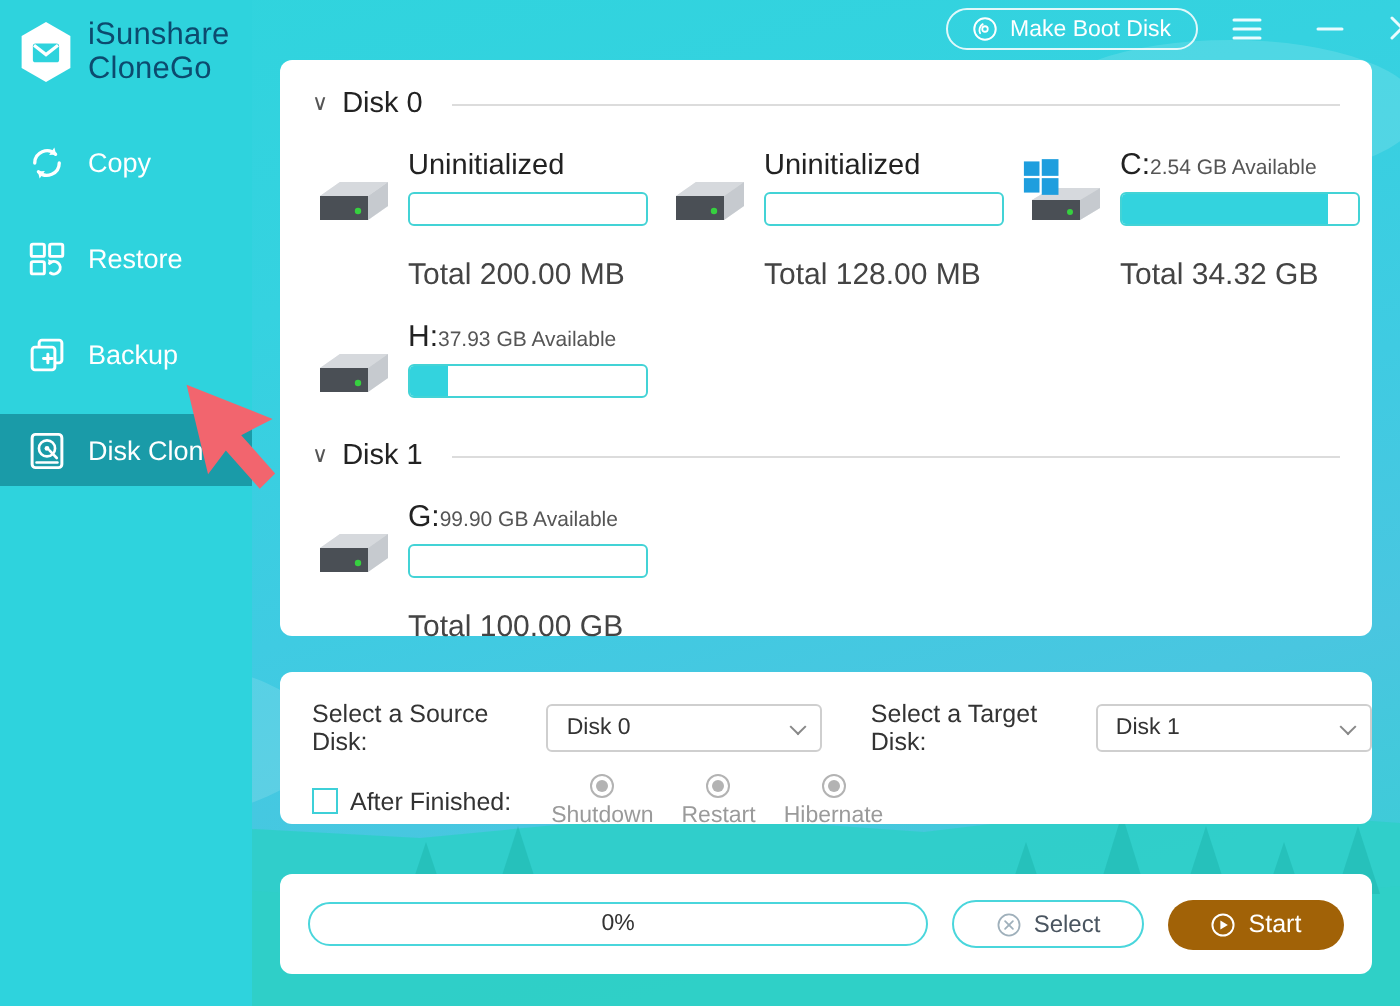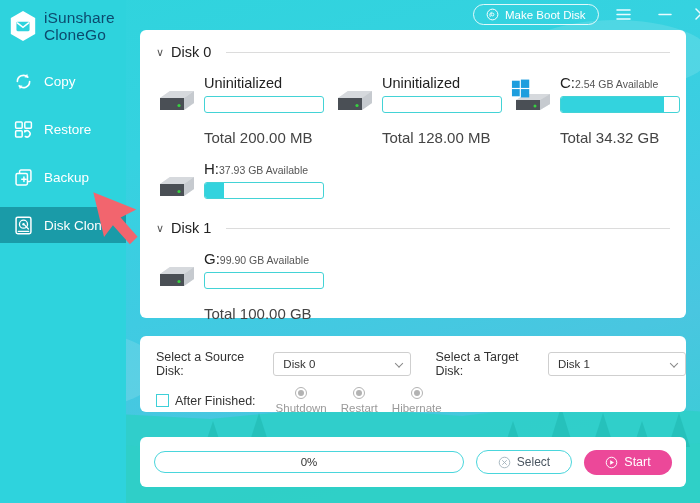--- a/index.html
+++ b/index.html
@@ -157,7 +157,7 @@
   .btn-start {
     display: flex; align-items: center; justify-content: center; gap: 6px;
     width: 88px; height: 25px;
-    border-radius: 13px; background: #ec4899; color: #fff;
+    border-radius: 13px; background: #a16207; color: #fff;
     font-size: 12.5px; cursor: pointer;
   }
   .mini-ico { width: 13px; height: 13px; display: block; }

